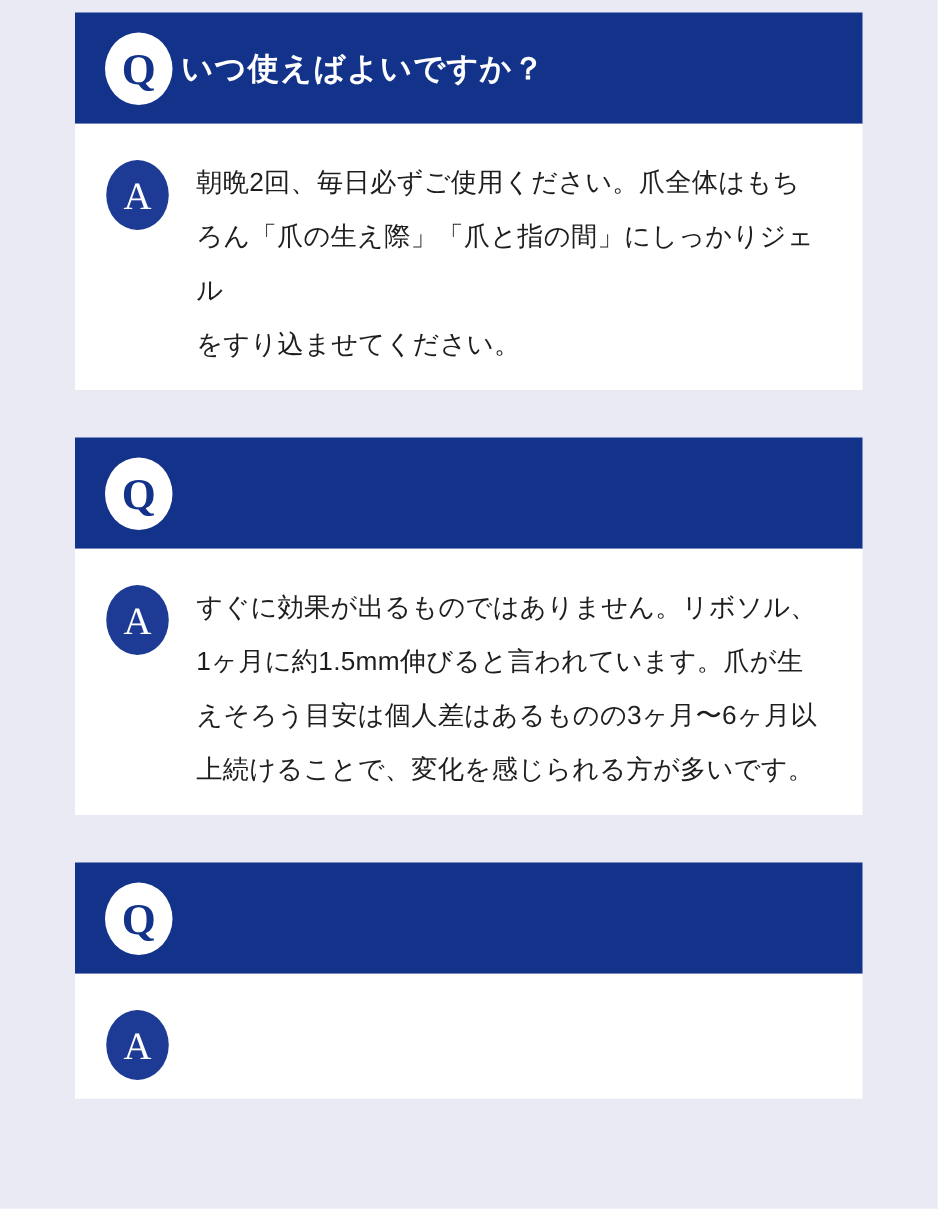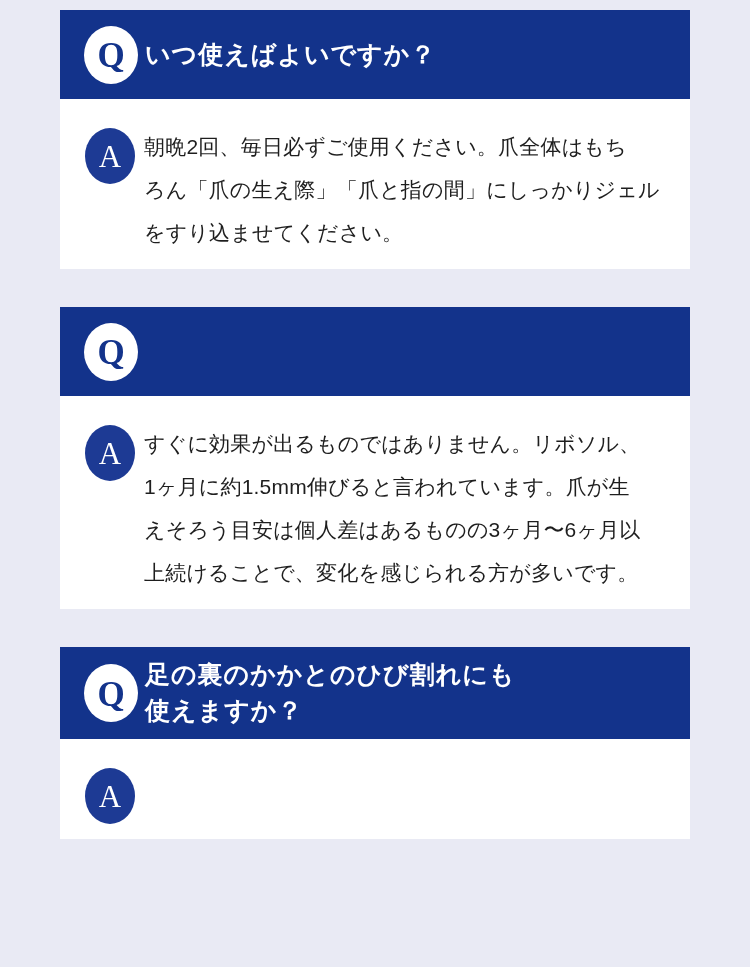--- a/index.html
+++ b/index.html
@@ -50,7 +50,7 @@
   .q-text {
     margin: 0 0 0 7px;
     color: #ffffff;
-    font-family: Liberation Serif, serif;
+    font-family: Liberation Sans, sans-serif;
     font-size: 25px;
     font-weight: 600;
     line-height: 36px;

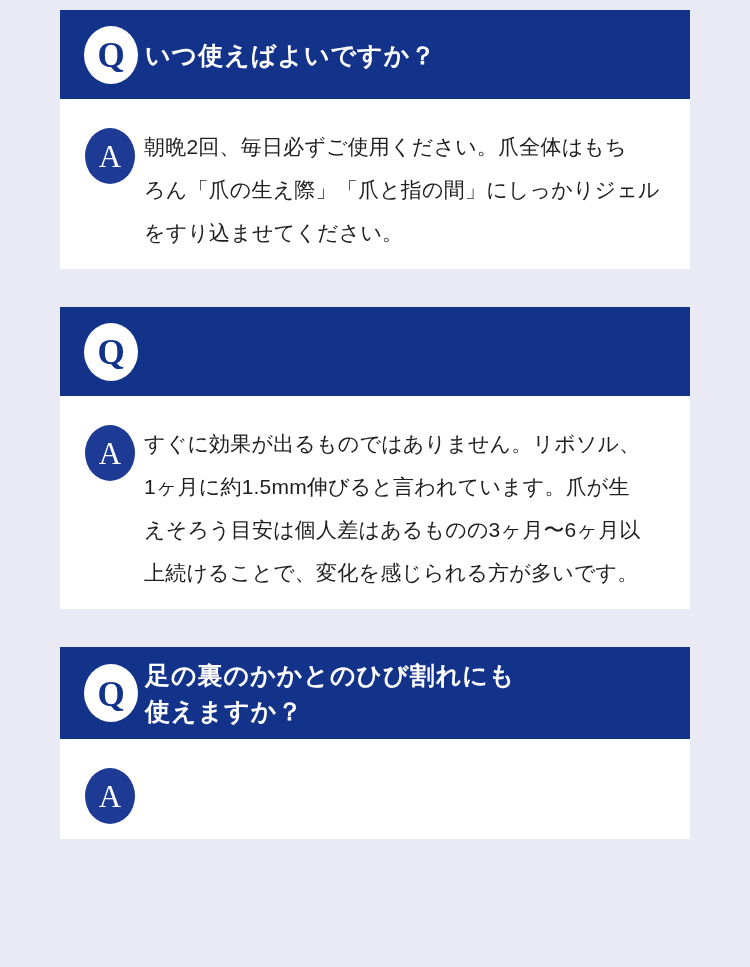--- a/index.html
+++ b/index.html
@@ -83,7 +83,7 @@
     line-height: 1;
   }
   .a-text {
-    margin: 0 0 0 9px;
+    margin: 0 0 0 22px;
     color: #1e1e1e;
     font-size: 21px;
     font-weight: 500;

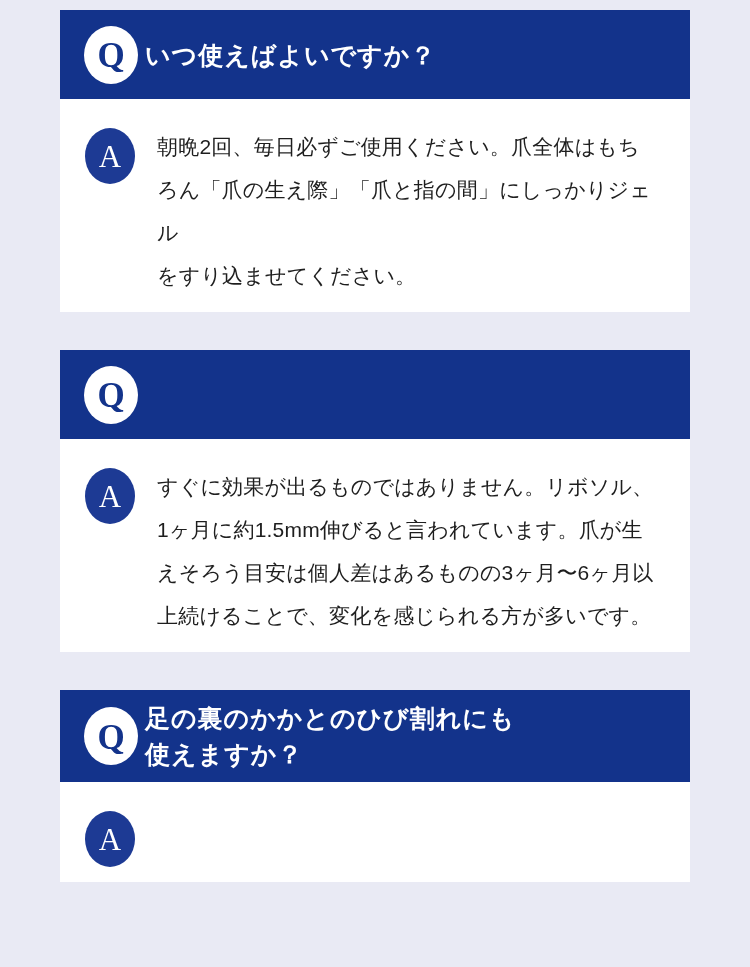--- a/index.html
+++ b/index.html
@@ -137,8 +137,6 @@
         <span class="q-badge">
           <span class="badge-glyph">Q</span>
         </span>
-        <h2 class="q-text">足の裏のかかとのひび割れにも
-使えますか？</h2>
       </div>
       <div class="a-body">
         <span class="a-badge">

